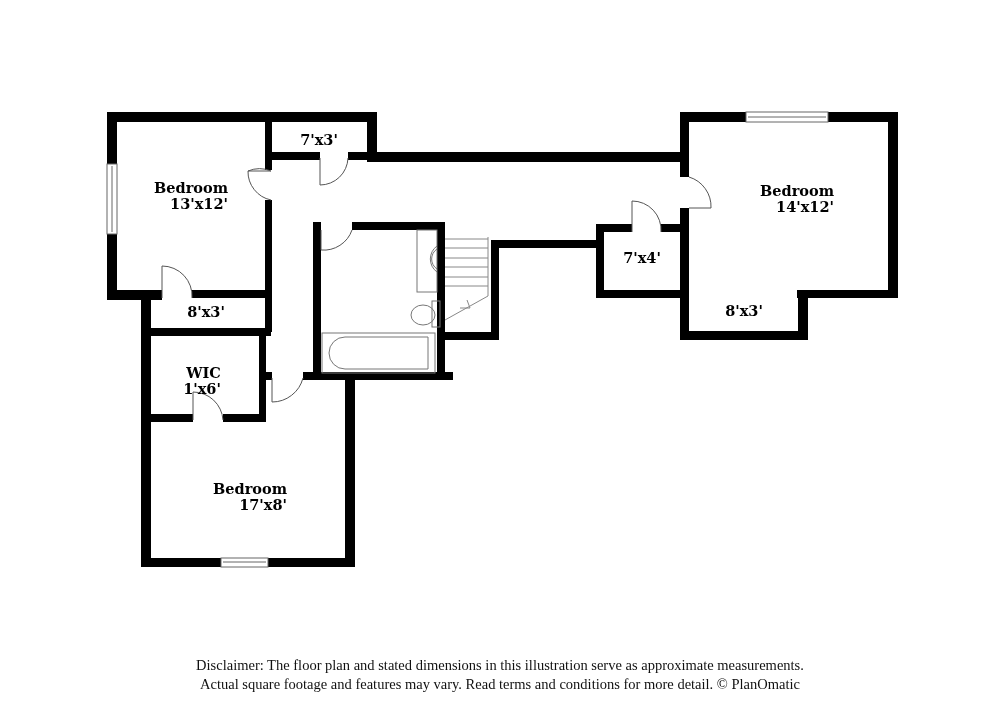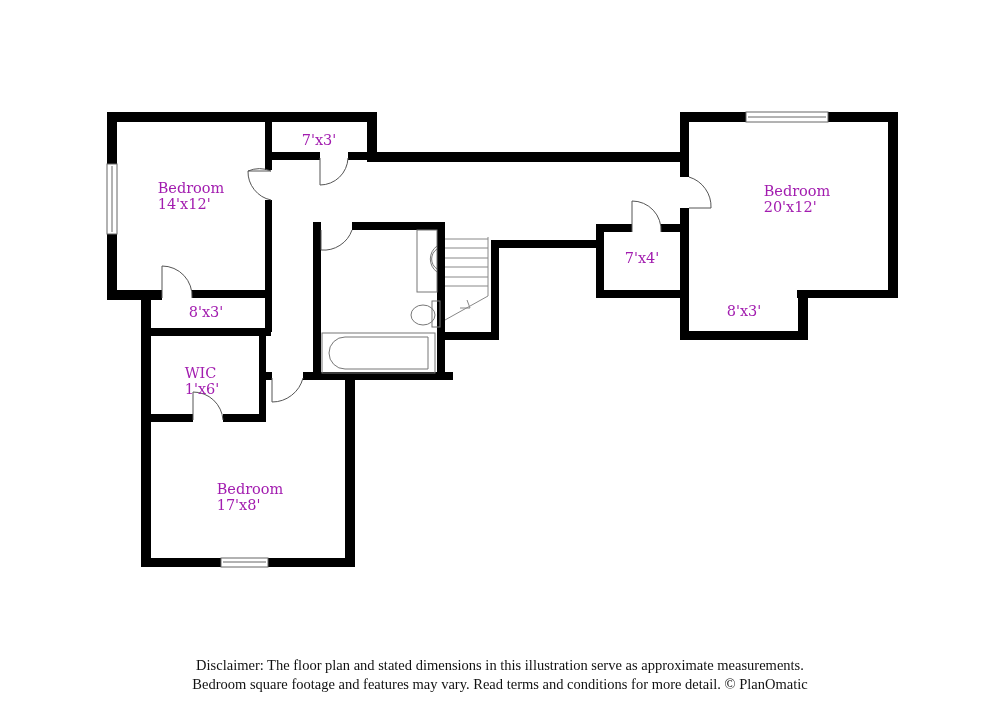--- a/index.html
+++ b/index.html
@@ -5,7 +5,7 @@
     html, body { margin: 0; padding: 0; background: #ffffff; }
     body { width: 1000px; height: 727px; position: relative; overflow: hidden; font-family: "DejaVu Serif", serif; }
     #plan { position: absolute; left: 0; top: 0; width: 1000px; height: 727px; }
-    .room-label { position: absolute; text-align: left; font-family: "DejaVu Serif", serif; font-weight: normal; font-size: 14.5px; line-height: 16px; color: #a21caf; transform: translateX(-50%); white-space: nowrap; }
+    .room-label { position: absolute; text-align: right; font-family: "DejaVu Serif", serif; font-weight: bold; font-size: 14.5px; line-height: 16px; color: #000000; transform: translateX(-50%); white-space: nowrap; }
     .disclaimer { position: absolute; left: 0; width: 1000px; text-align: center; font-family: "Liberation Serif", serif; font-size: 14.5px; line-height: 19px; color: #111; }
   </style>
 </head>

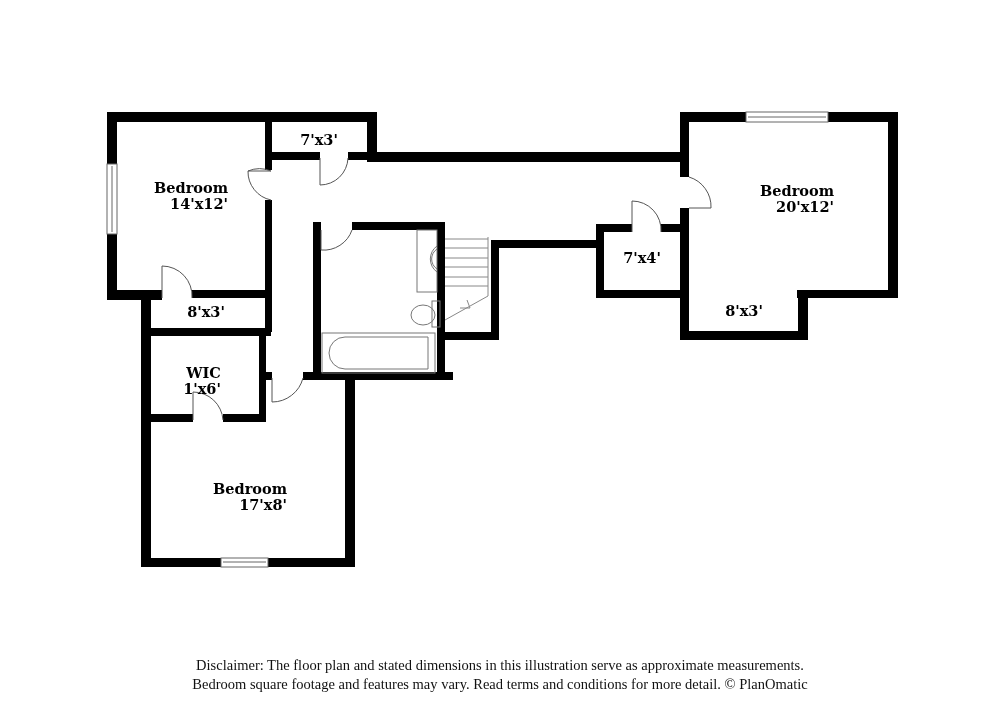--- a/index.html
+++ b/index.html
@@ -114,7 +114,7 @@
 
 <div class="room-label" style="left:191px; top:180px;">
   <div>Bedroom</div>
-  <div>14'x12'</div>
+  <div>13'x12'</div>
 </div>
 <div class="room-label" style="left:319px; top:132px;">
   <div>7'x3'</div>

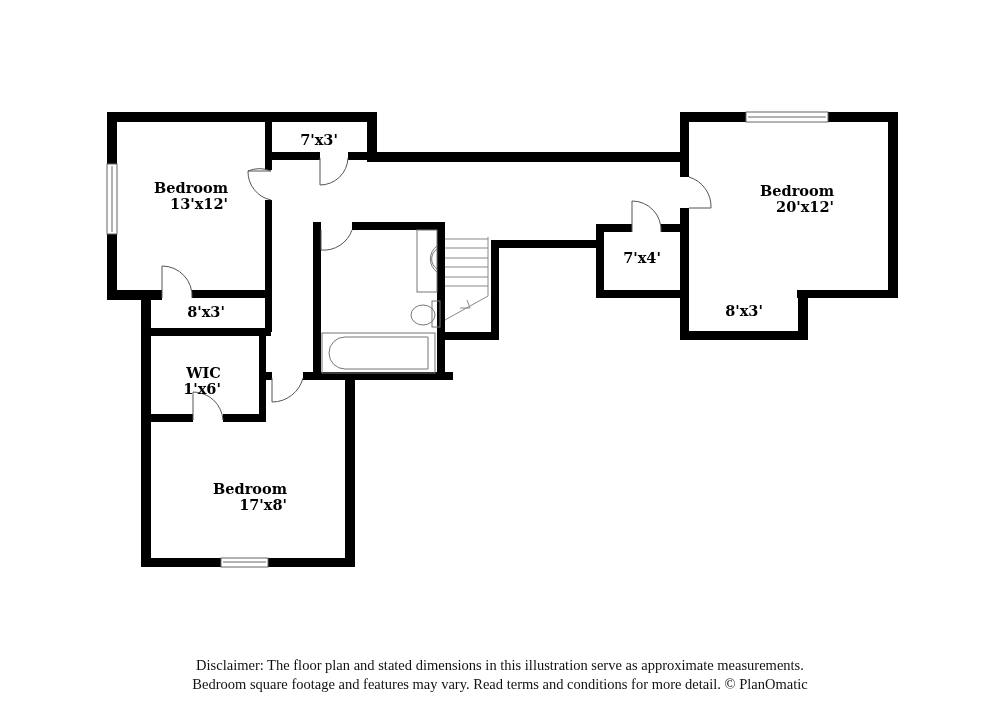--- a/index.html
+++ b/index.html
@@ -132,7 +132,7 @@
 </div>
 <div class="room-label" style="left:797px; top:183px;">
   <div>Bedroom</div>
-  <div>20'x12'</div>
+  <div>14'x12'</div>
 </div>
 <div class="room-label" style="left:642px; top:250px;">
   <div>7'x4'</div>

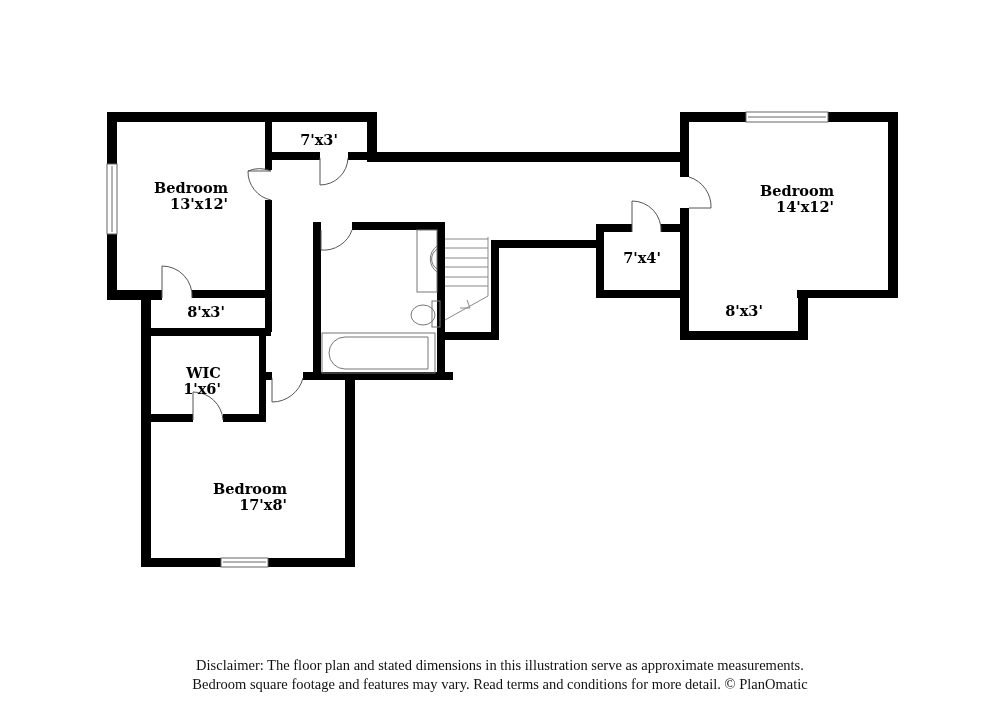--- a/index.html
+++ b/index.html
@@ -142,6 +142,6 @@
 </div>
 
 <div class="disclaimer" style="top:656px;">Disclaimer: The floor plan and stated dimensions in this illustration serve as approximate measurements.</div>
-<div class="disclaimer" style="top:675px;">Bedroom square footage and features may vary. Read terms and conditions for more detail. © PlanOmatic</div>
+<div class="disclaimer" style="top:675px;">Actual square footage and features may vary. Read terms and conditions for more detail. © PlanOmatic</div>
 
 </body></html>

